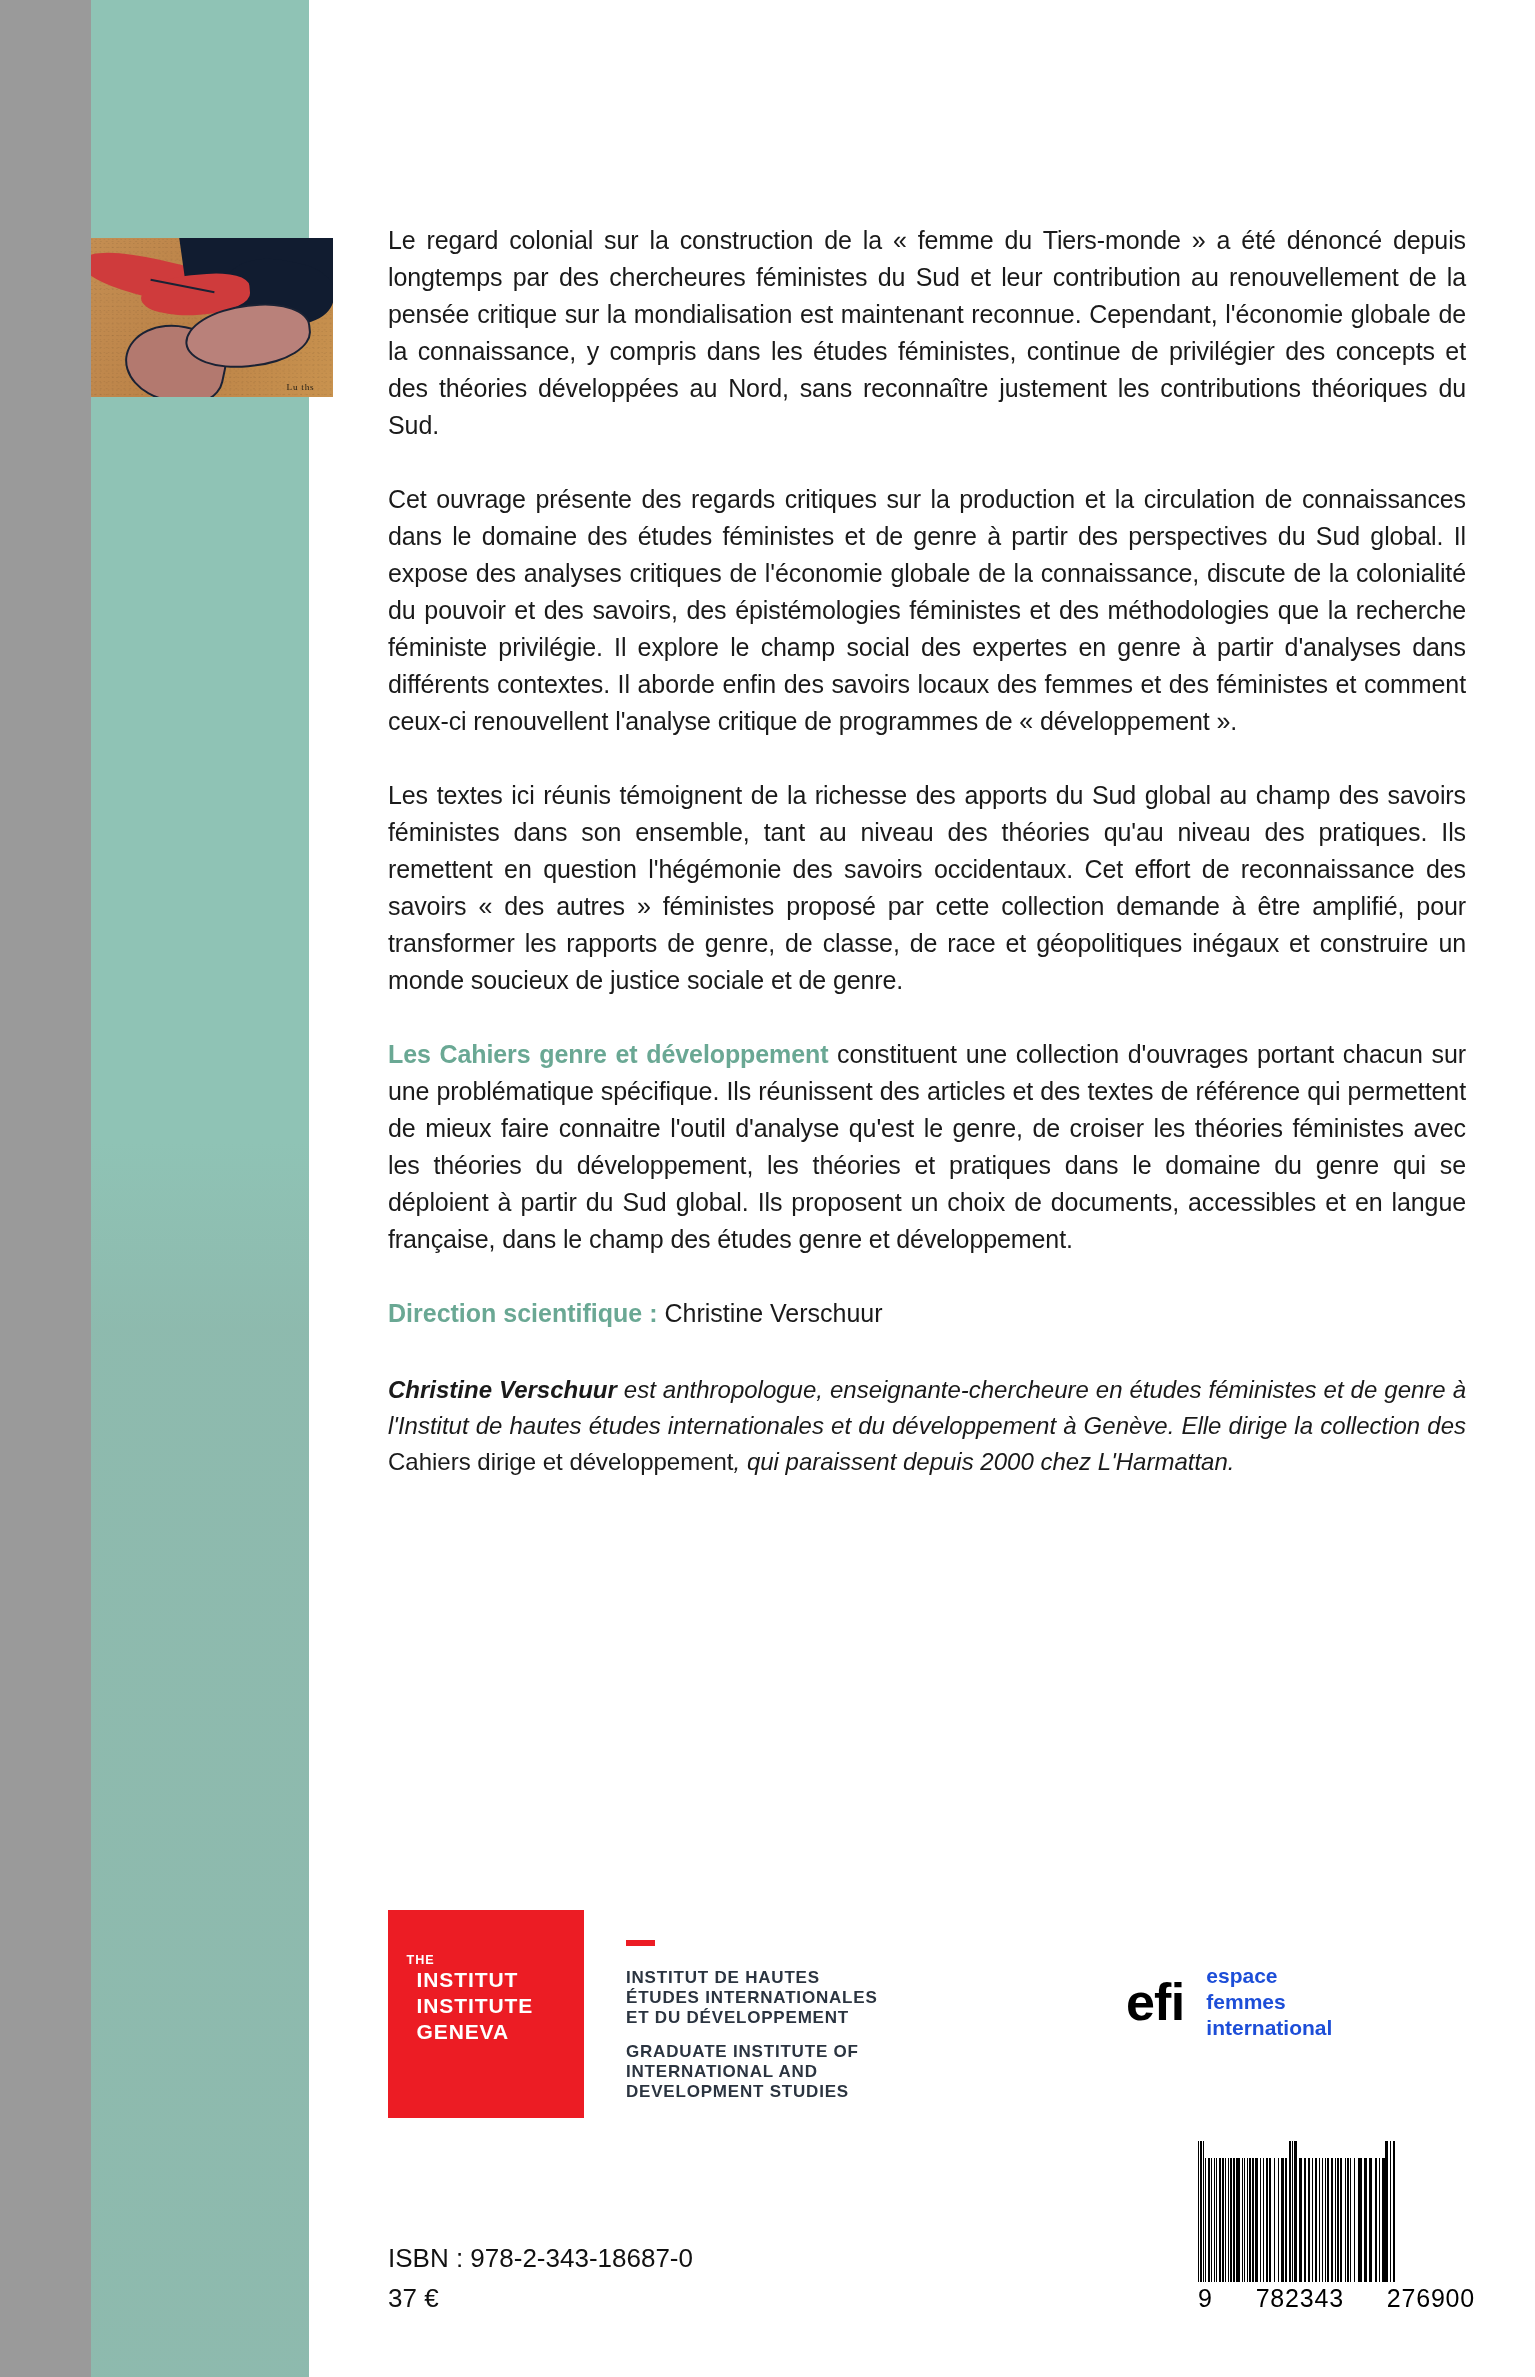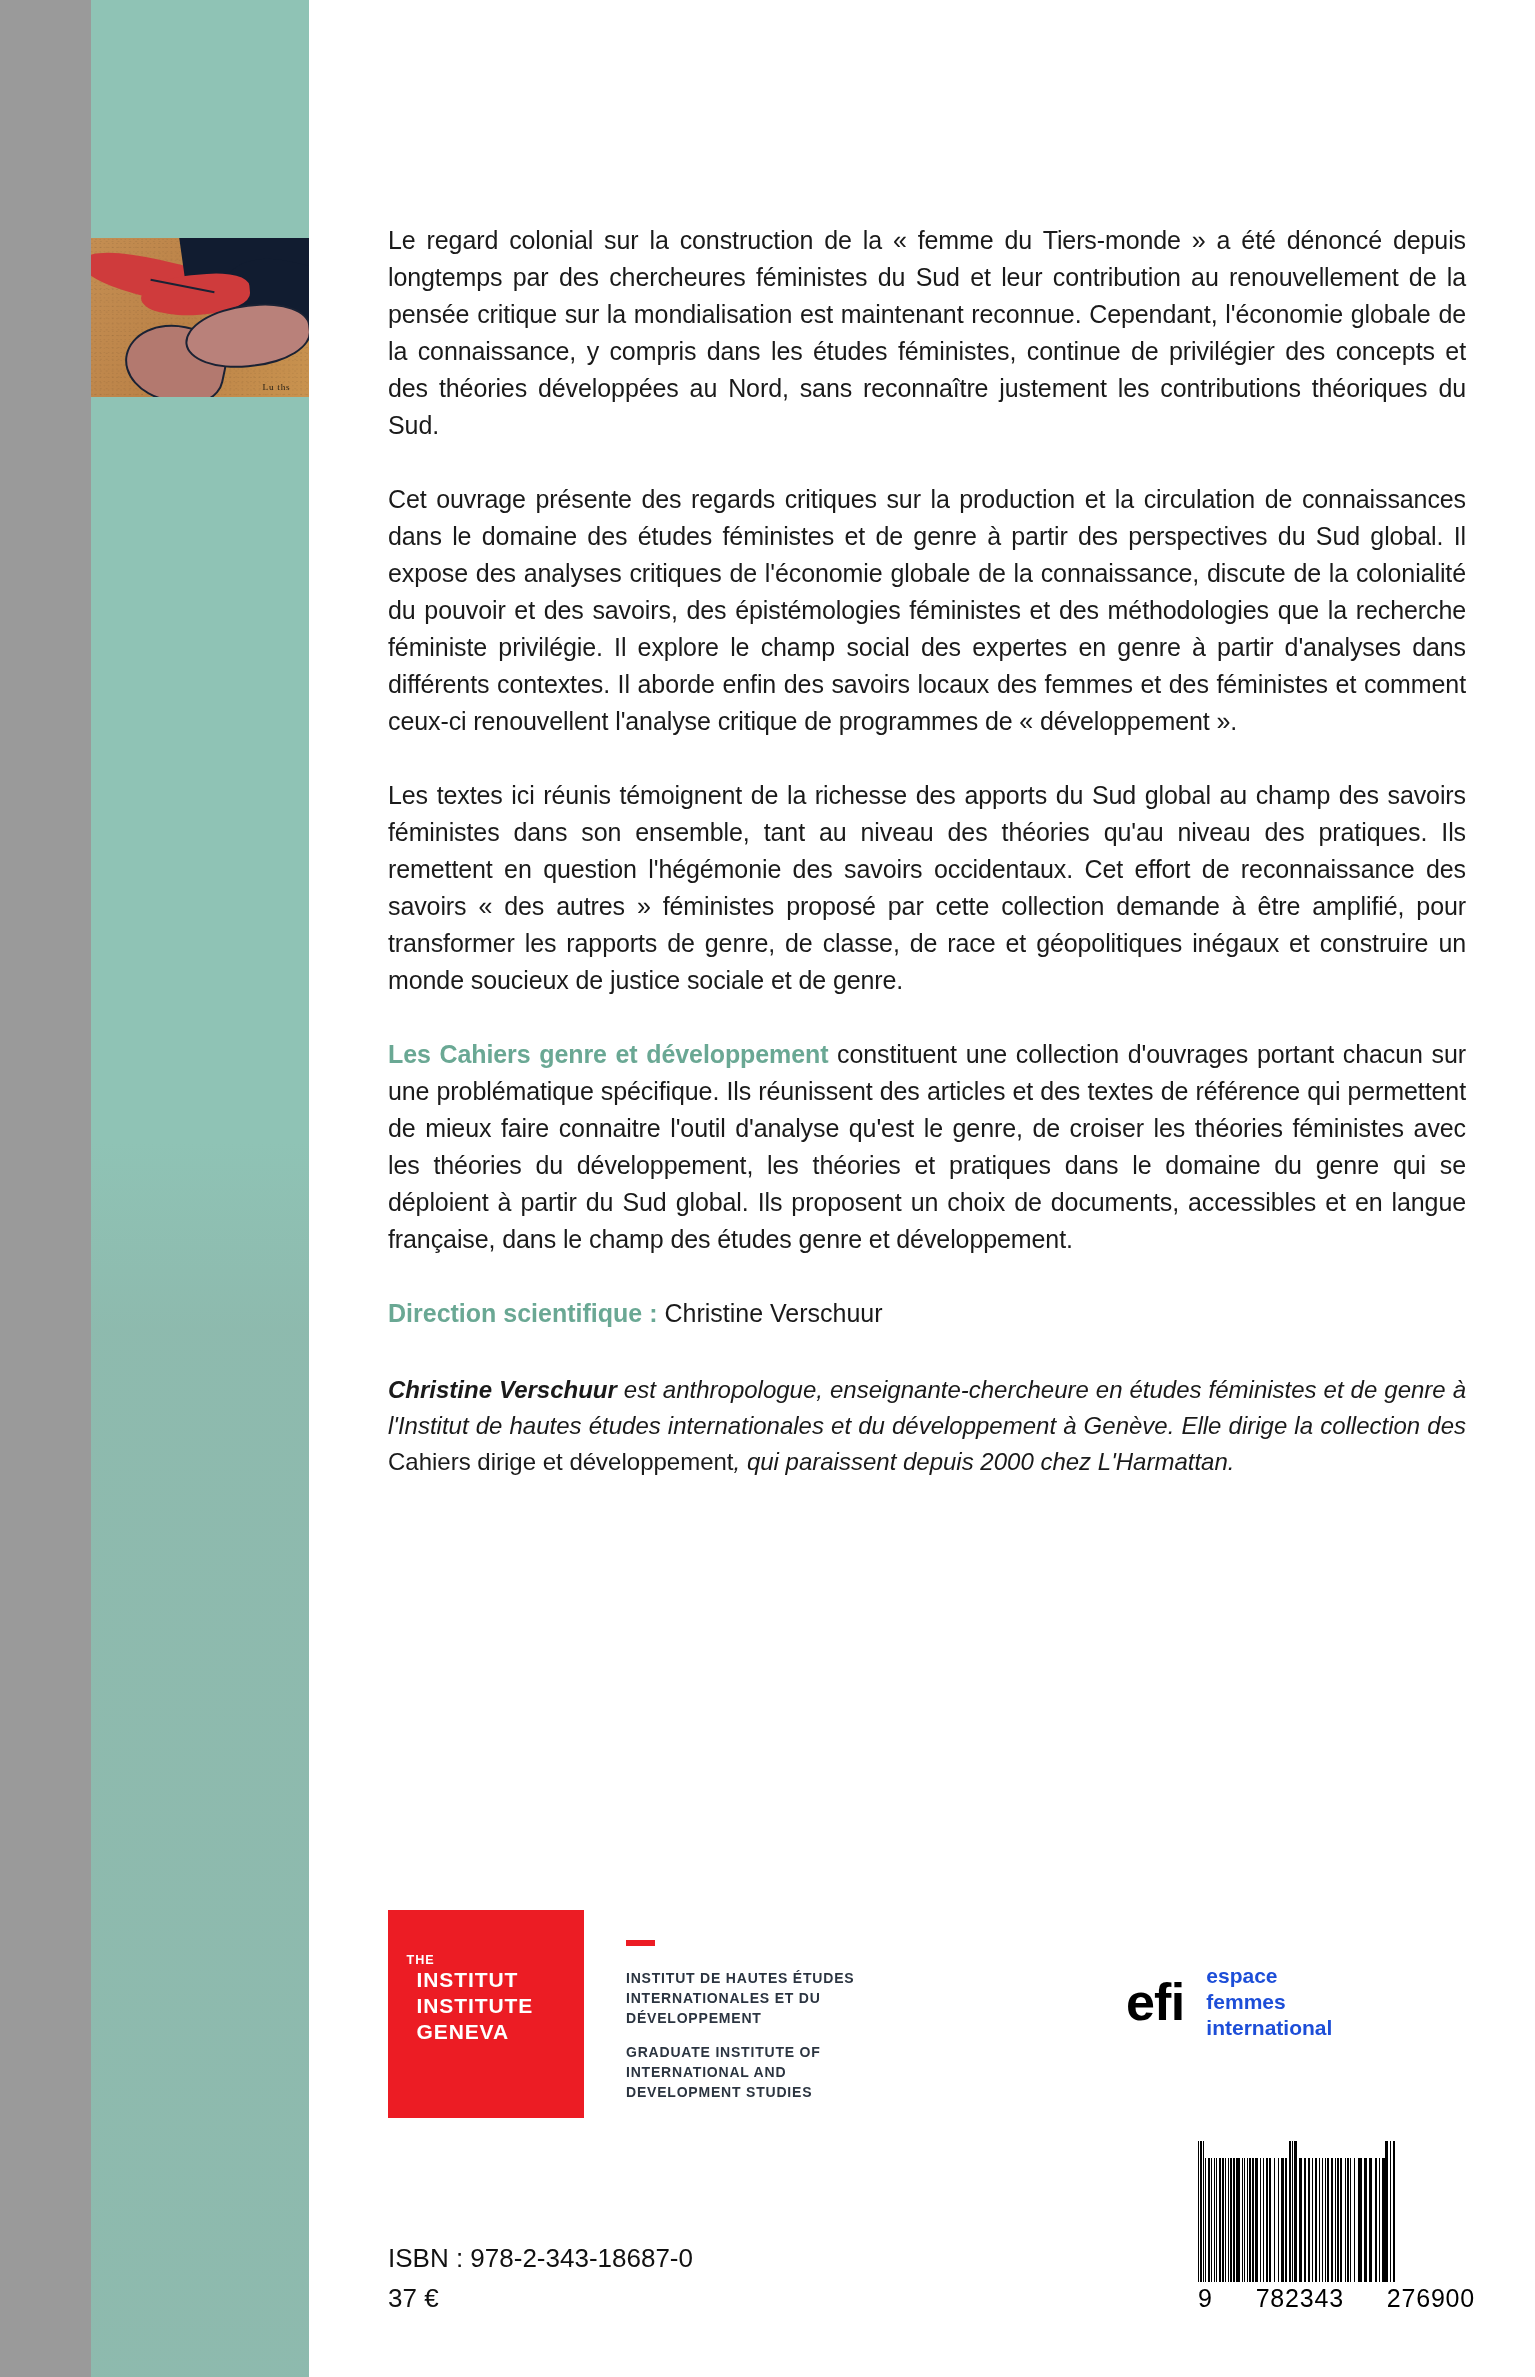--- a/index.html
+++ b/index.html
@@ -48,7 +48,7 @@
     position: absolute;
     left: 91px;
     top: 238px;
-    width: 218px;
+    width: 242px;
     height: 159px;
     background: #3b82f6;
     overflow: hidden;

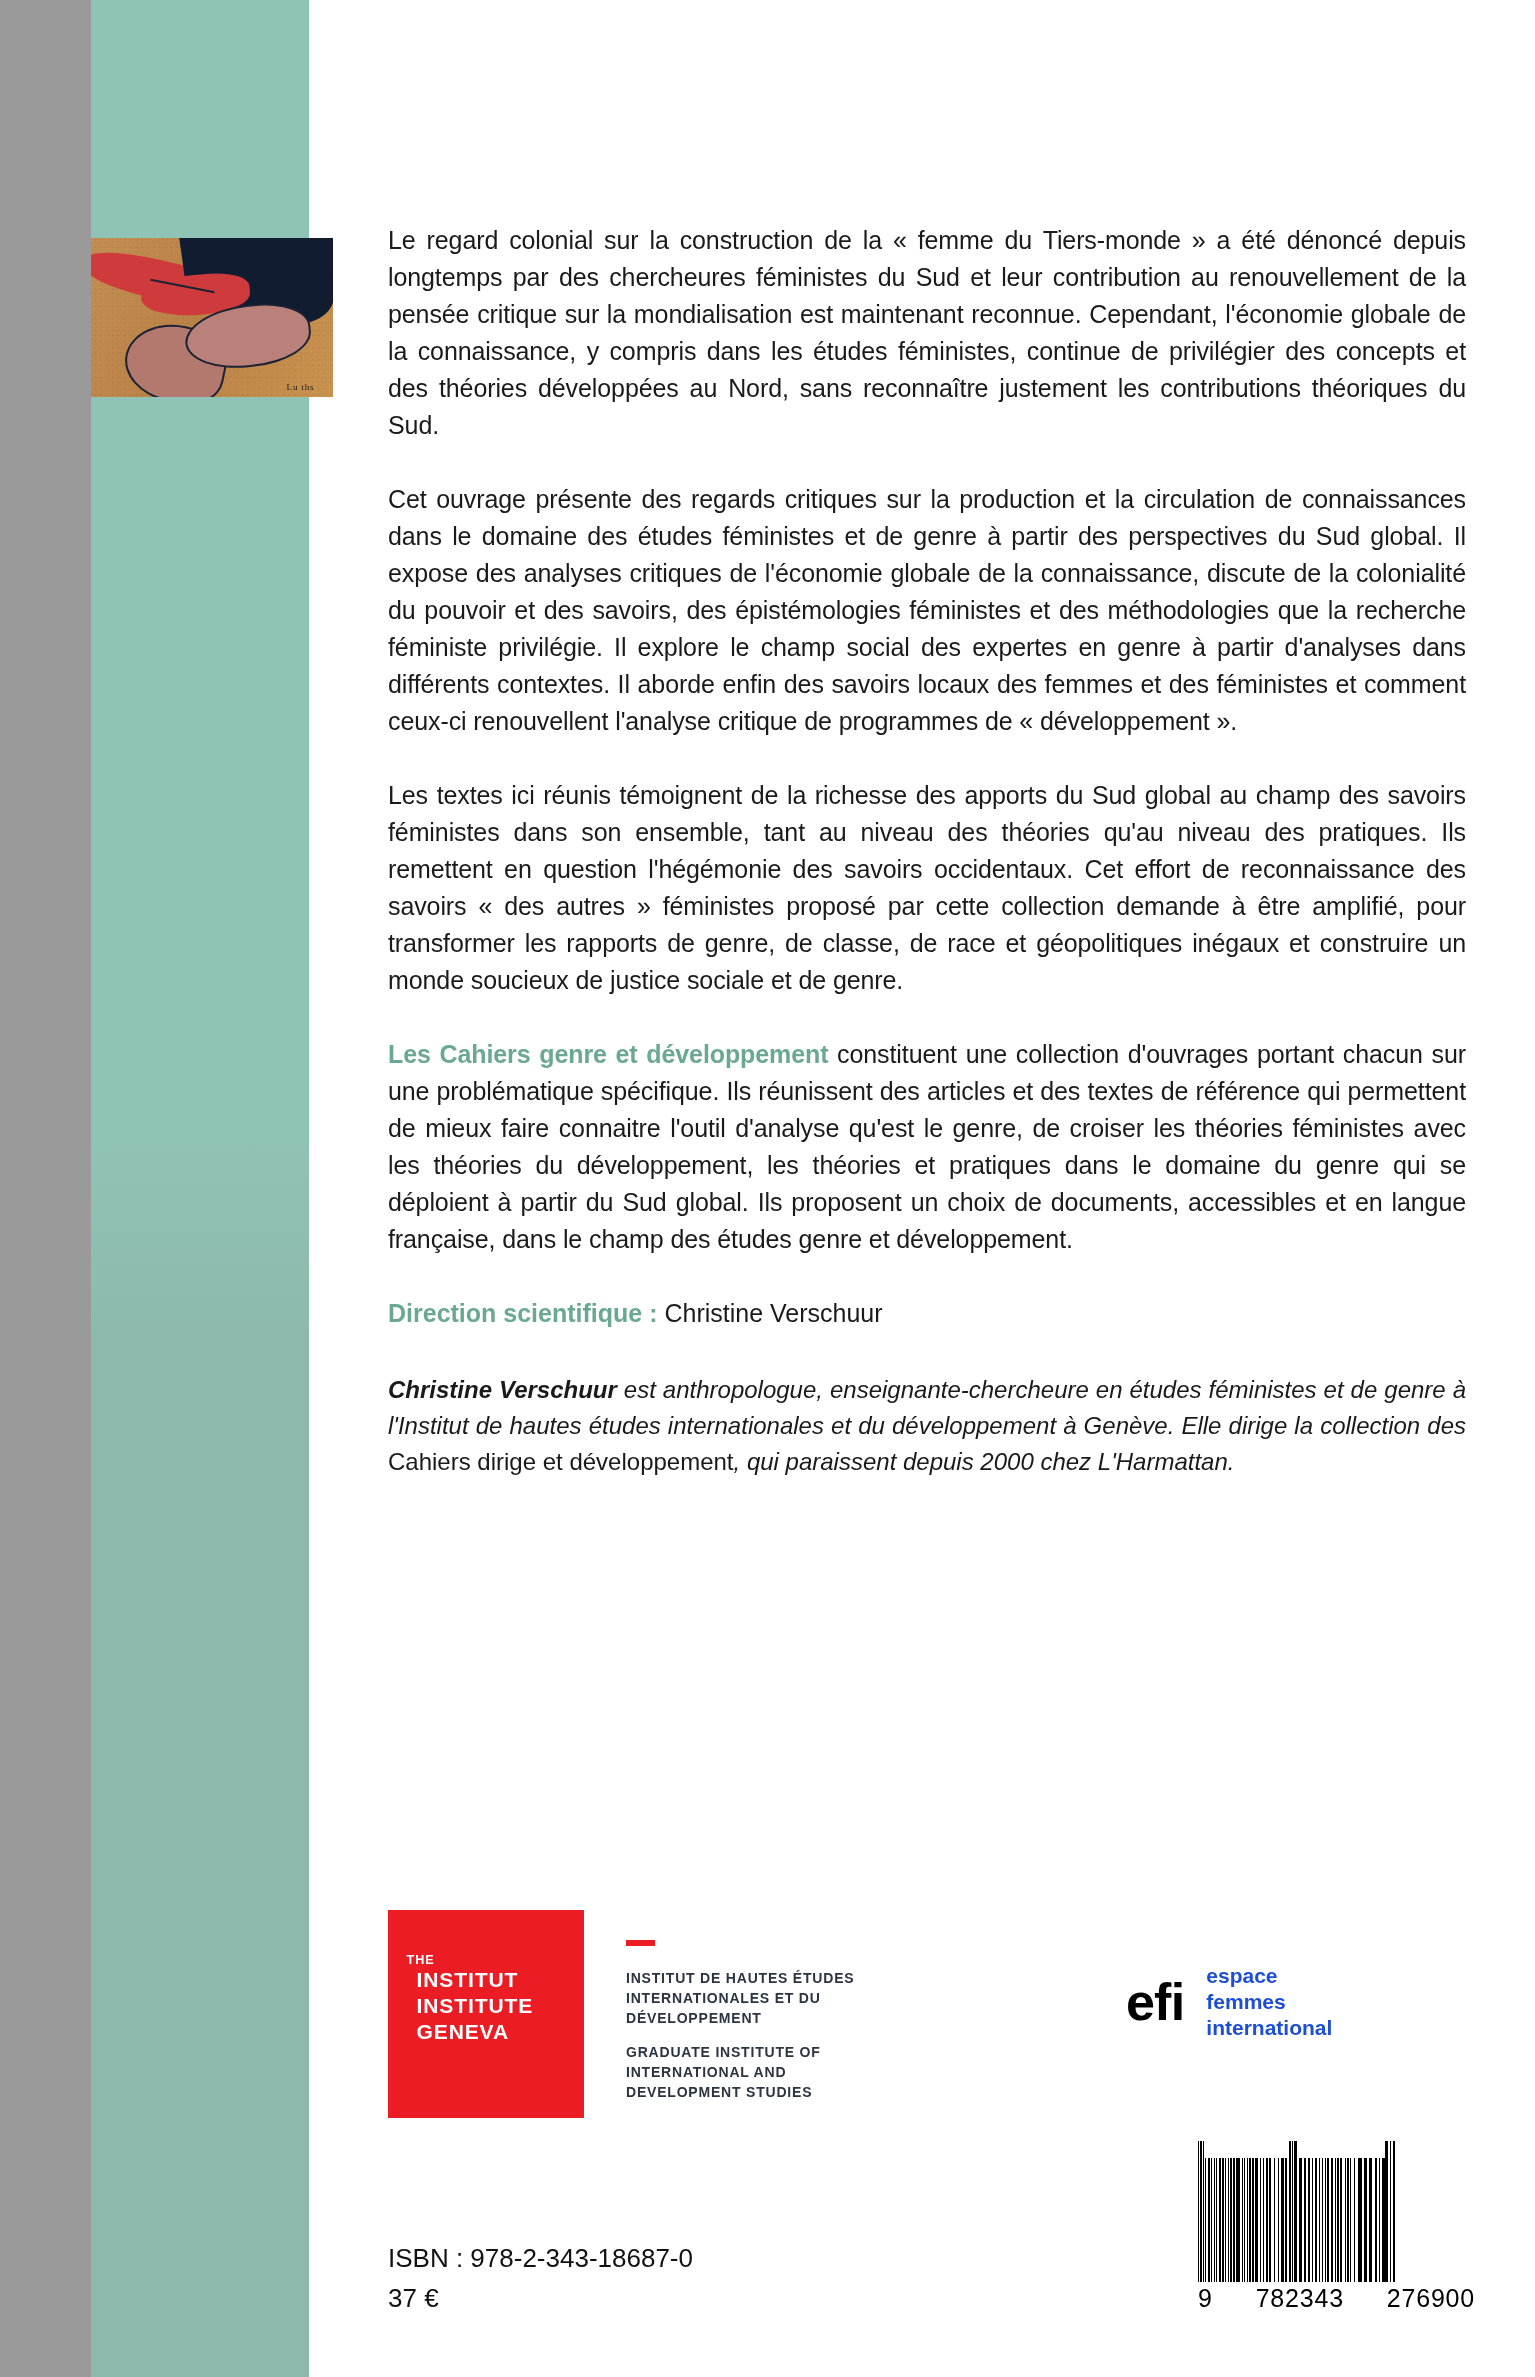--- a/index.html
+++ b/index.html
@@ -223,7 +223,7 @@
     margin-bottom: 22px;
   }
   .gi-block {
-    font-size: 14px;
+    font-size: 17px;
     font-weight: bold;
     letter-spacing: 0.8px;
     line-height: 20px;

